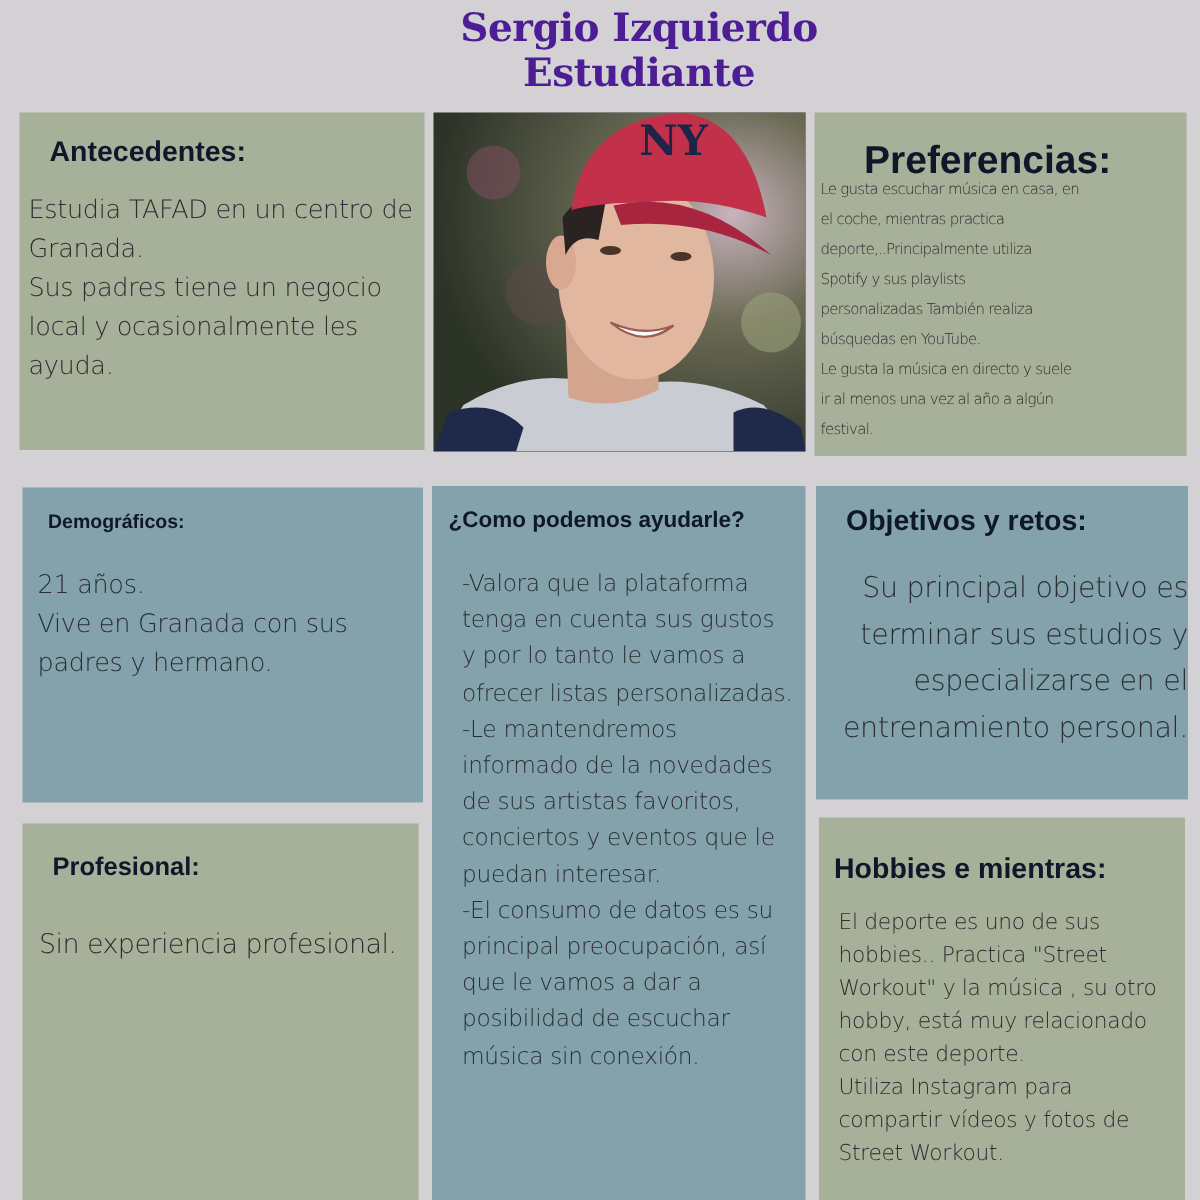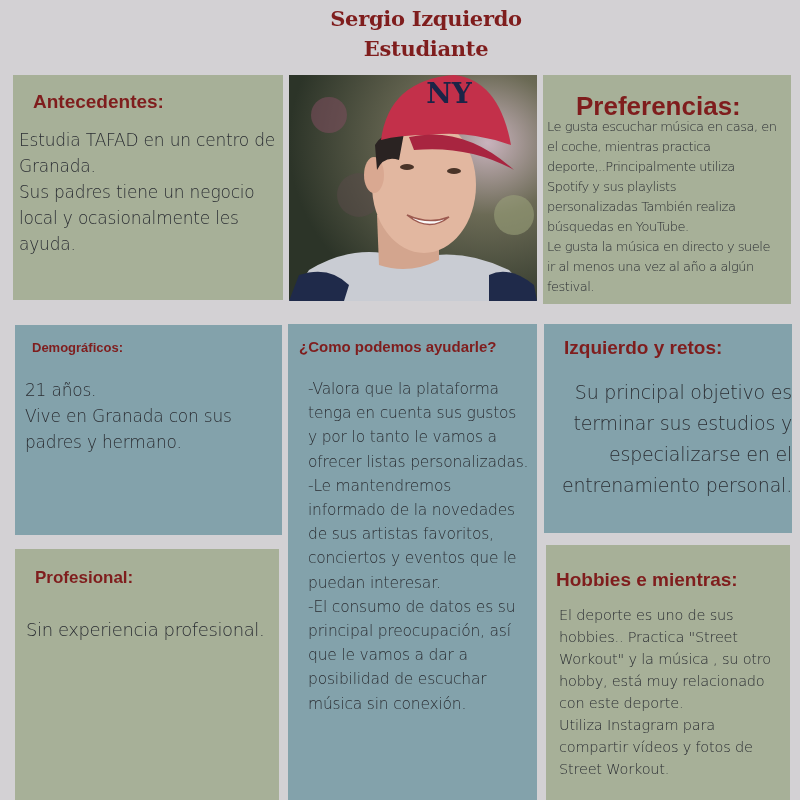--- a/index.html
+++ b/index.html
@@ -16,8 +16,8 @@
       text-align: center;
       font-family: "DejaVu Serif", serif;
       font-weight: bold;
-      color: #7f1d1d;
-      font-size: 21px;
+      color: #4c1d95;
+      font-size: 26px;
       line-height: 30px;
       letter-spacing: -0.3px;
     }

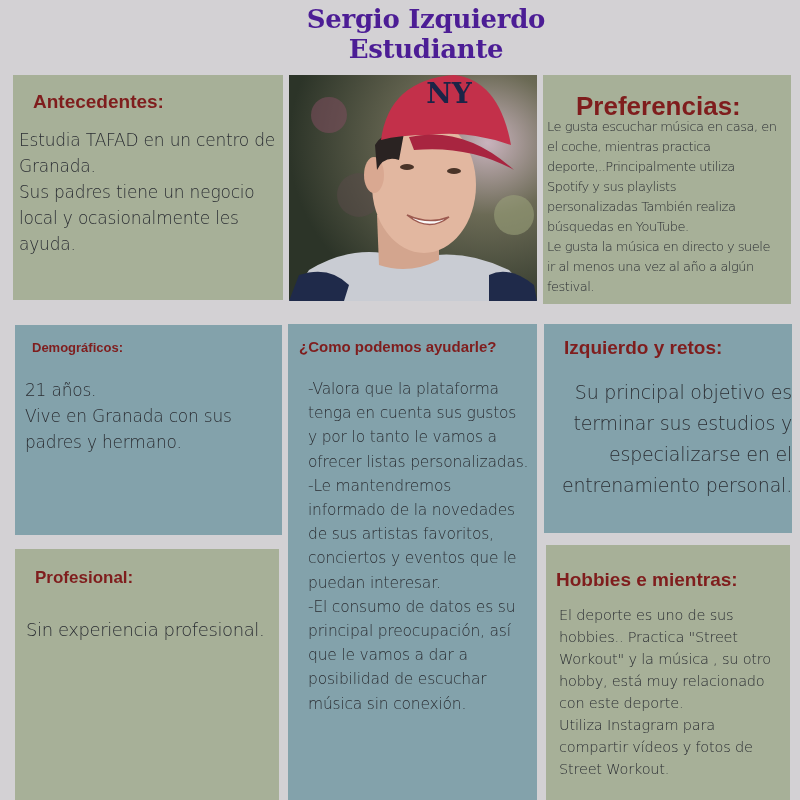--- a/index.html
+++ b/index.html
@@ -28,7 +28,7 @@
       position: absolute;
       font-family: "Liberation Sans", sans-serif;
       font-weight: bold;
-      color: #7f1d1d;
+      color: #0f172a;
       white-space: nowrap;
     }
     .body-text {

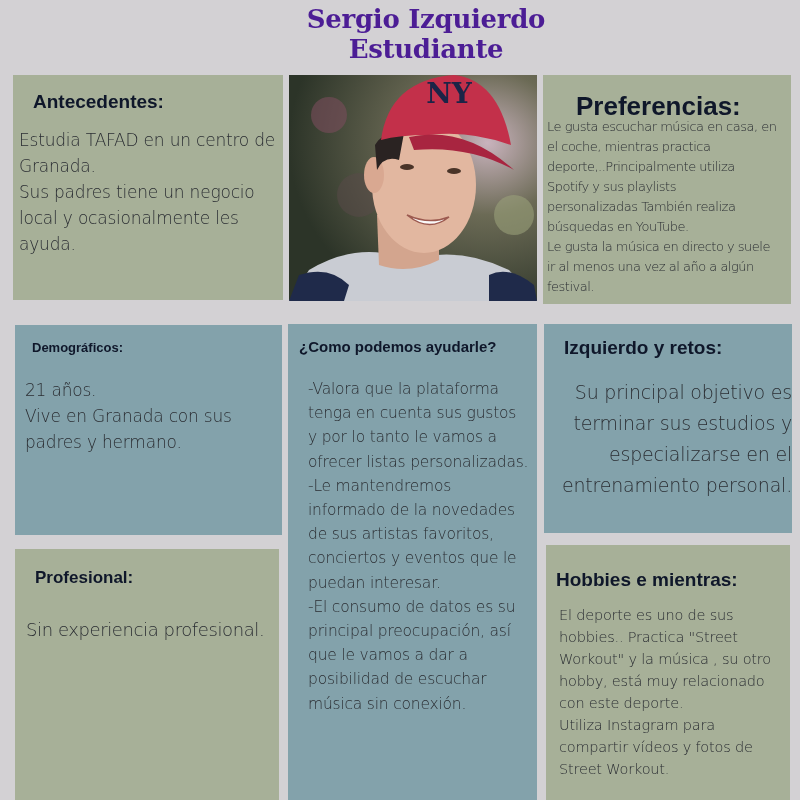--- a/index.html
+++ b/index.html
@@ -104,7 +104,7 @@
 
 <div class="box sage" style="left:543px; top:75px; width:248px; height:229px;">
   <div class="heading" style="left:33px; top:16px; font-size:26px;">Preferencias:</div>
-  <div class="body-text" style="left:4px; top:42px; width:246px; font-size:13px; line-height:20px; letter-spacing:-0.5px;">Le gusta escuchar música en casa, en
+  <div class="body-text" style="left:4px; top:42px; width:246px; font-size:10px; line-height:20px; letter-spacing:-0.5px;">Le gusta escuchar música en casa, en
 el coche, mientras practica
 deporte,..Principalmente utiliza
 Spotify y sus playlists

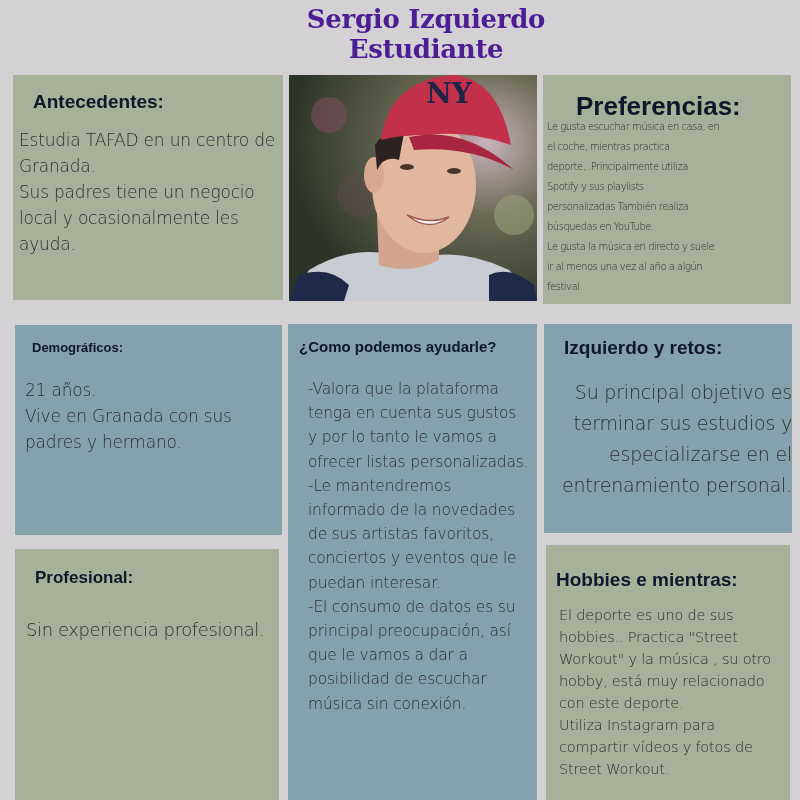--- a/index.html
+++ b/index.html
@@ -141,7 +141,7 @@
 </div>
 
 <div class="box steel" style="left:544px; top:324px; width:248px; height:209px;">
-  <div class="heading" style="left:20px; top:13px; font-size:19px;">Izquierdo y retos:</div>
+  <div class="heading" style="left:20px; top:13px; font-size:19px;">Objetivos y retos:</div>
   <div class="body-text" style="left:15px; top:53px; width:233px; font-size:19px; line-height:31px;text-align:right;">Su principal objetivo es
 terminar sus estudios y
 especializarse en el

